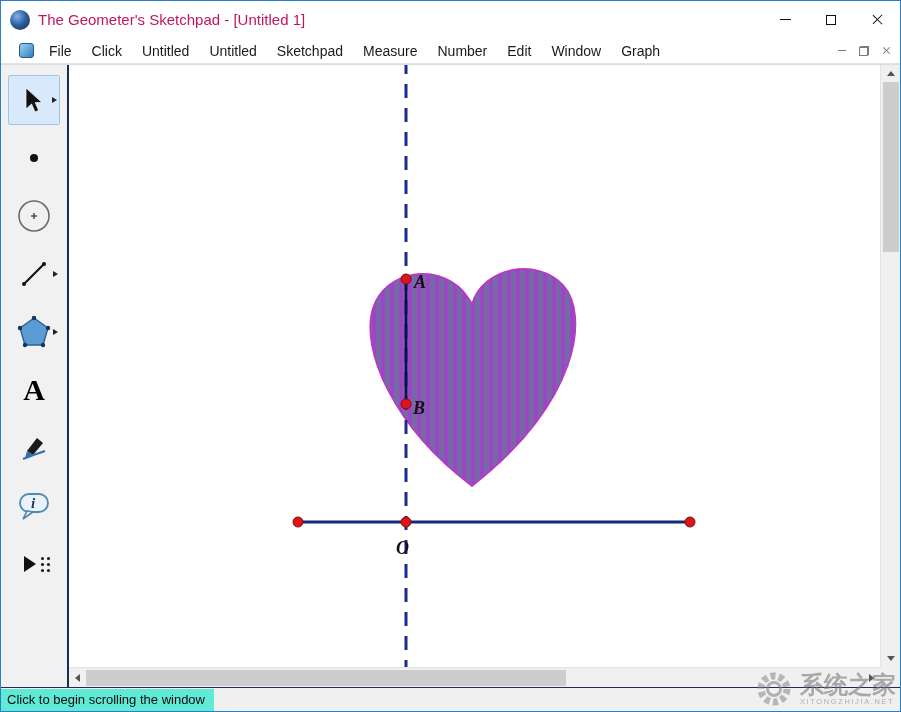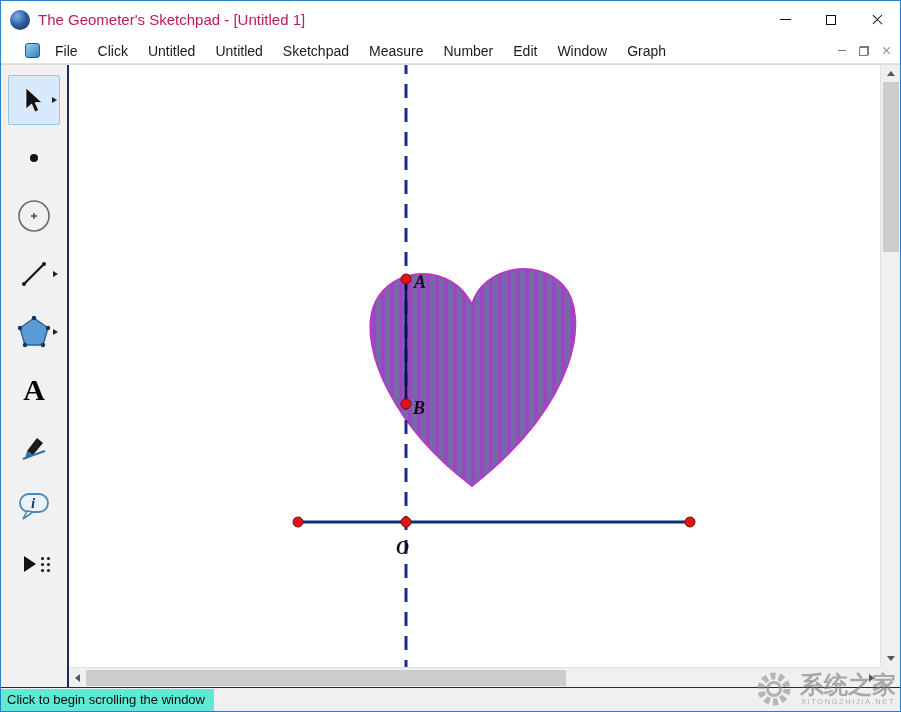--- a/index.html
+++ b/index.html
@@ -26,7 +26,7 @@
   .x-icon::before { transform:rotate(45deg); }
   .x-icon::after { transform:rotate(-45deg); }
   
-  .menubar { height:26px; display:flex; align-items:center; background:#fff; padding-left:22px; border-bottom:1px solid #e3e3e3; }
+  .menubar { height:26px; display:flex; align-items:center; background:#fff; padding-left:16px; border-bottom:1px solid #e3e3e3; }
   .doc-icon { width:15px; height:15px; border-radius:3px; border:1px solid #1d5a8e;
     background:linear-gradient(135deg,#9fd0f0,#2f7fc0); margin:0 5px 0 2px; flex:0 0 auto; }
   .menu-item { font-size:14px; color:#1a1a1a; padding:4px 10px; cursor:default; }

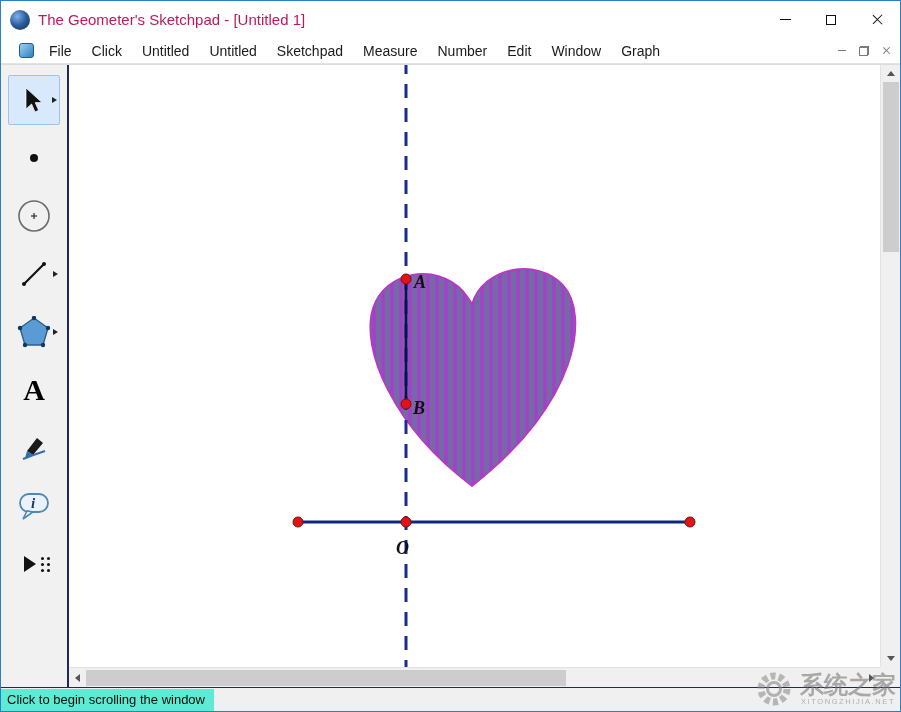--- a/index.html
+++ b/index.html
@@ -79,7 +79,7 @@
   .status-msg { font-size:13px; color:#0b0b0b; background:#5eead4; padding:3px 9px 4px 6px; }
   
   .watermark { position:absolute; right:4px; bottom:1px; z-index:30; display:flex; align-items:center; gap:5px; pointer-events:none; }
-  .wm-texts { display:flex; flex-direction:column; align-items:center; }
+  .wm-texts { display:flex; flex-direction:column; align-items:flex-start; }
   .wm-title { font-size:24px; font-weight:bold; color:rgba(120,120,120,0.6); line-height:1.05; }
   .wm-sub { font-size:7.5px; letter-spacing:1.6px; color:rgba(120,120,120,0.55); }
 </style>

